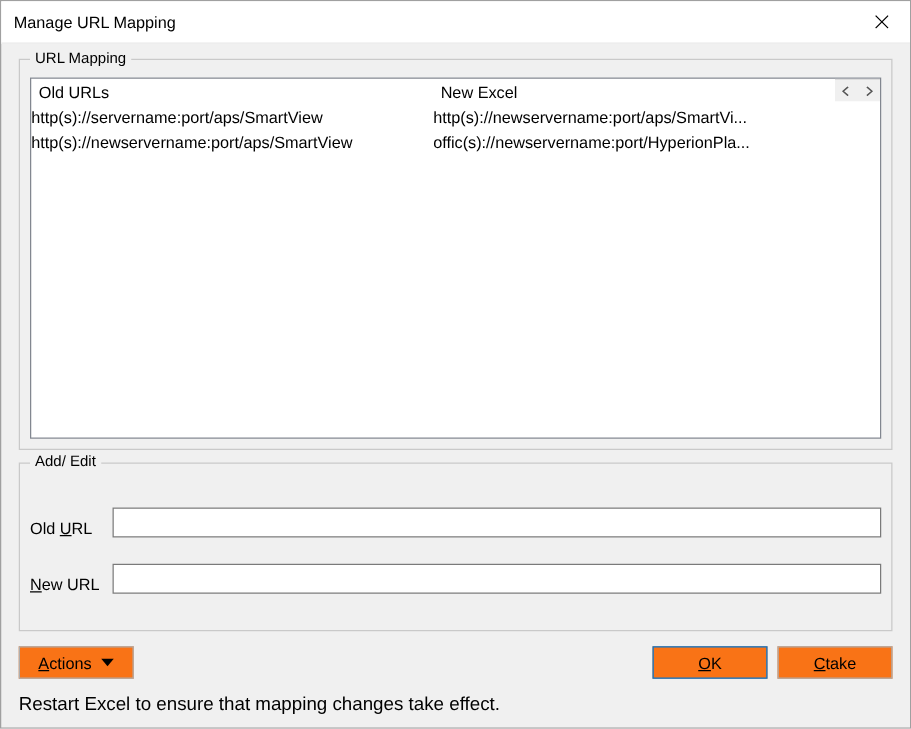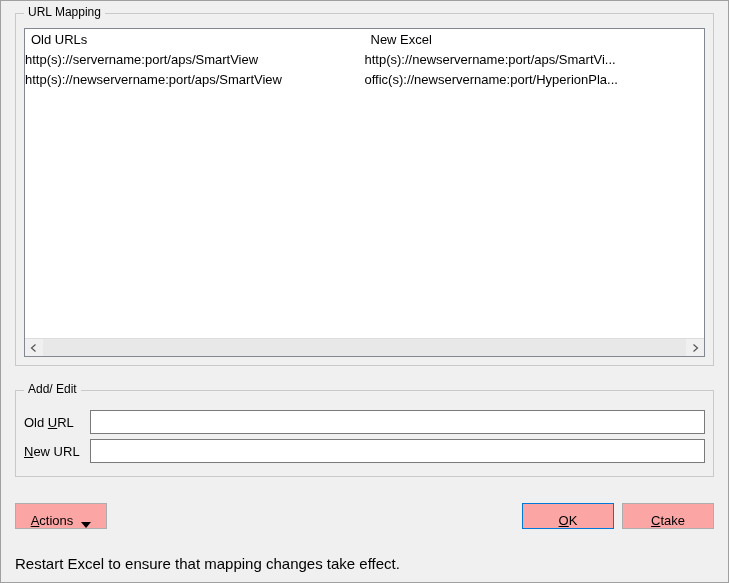--- a/index.html
+++ b/index.html
@@ -175,6 +175,14 @@
 
 <div class="window">
 
+  <div class="titlebar">
+    <div class="title-text">Manage URL Mapping</div>
+    <div class="close-btn">
+      <svg width="11" height="11" viewBox="0 0 11 11">
+          <path d="M0.5 0.5 L10.5 10.5 M10.5 0.5 L0.5 10.5" stroke="currentColor" stroke-width="1"></path>
+        </svg>
+    </div>
+  </div>
 
   <div class="body">
 

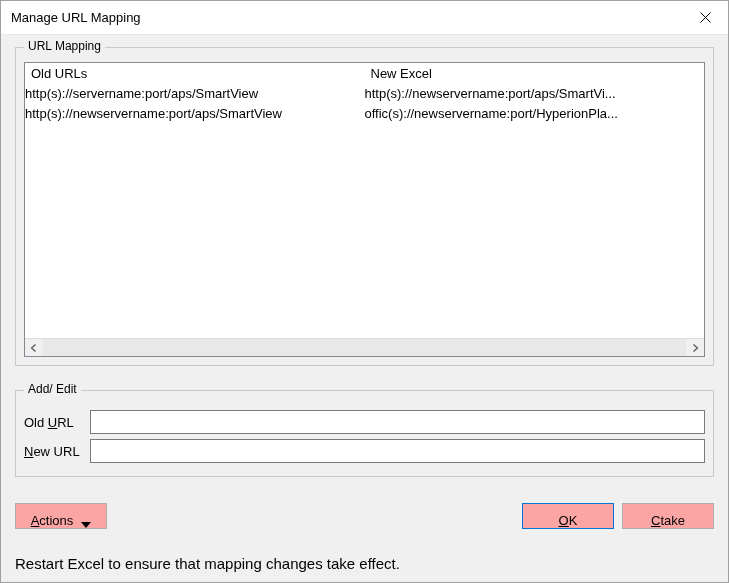--- a/index.html
+++ b/index.html
@@ -38,7 +38,7 @@
     flex: 1;
     padding: 12px 14px 10px 14px;
     display: flex; flex-direction: column;
-    gap: 24px;
+    gap: 10px;
   }
   
   .group {

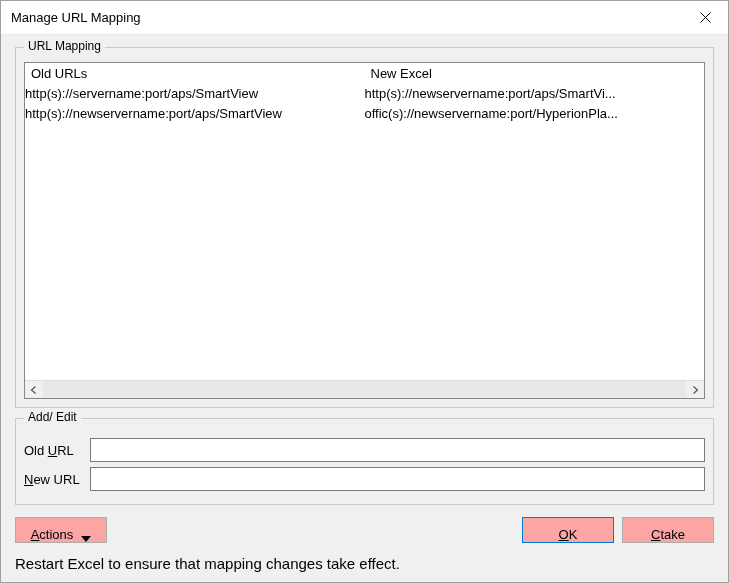--- a/index.html
+++ b/index.html
@@ -62,7 +62,7 @@
     flex: 1;
     background: #fff;
     border: 1px solid #828790;
-    display: flex; flex-direction: column;
+    display: flex; flex-direction: row;
     overflow: hidden;
   }
   .list-body {

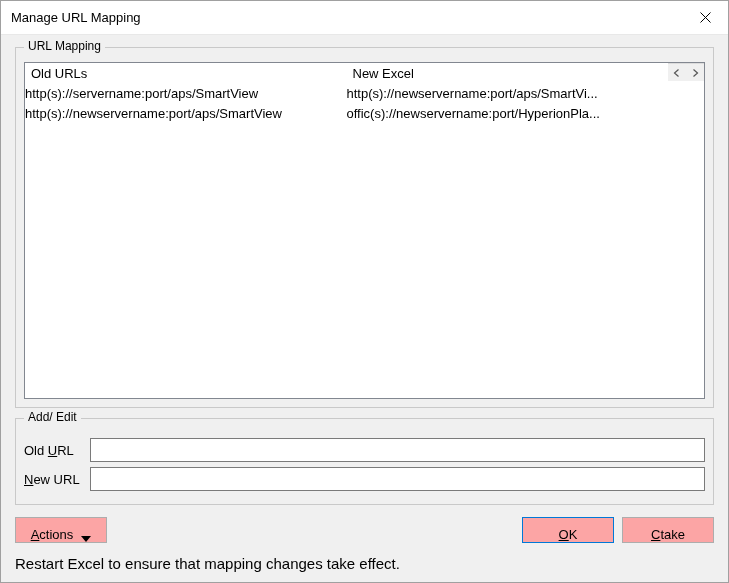--- a/index.html
+++ b/index.html
@@ -117,8 +117,8 @@
   }
   
   .form-row {
-    display: flex; align-items: center;
-    margin: 5px 0;
+    display: flex; align-items: flex-end;
+    margin: 21px 0;
   }
   .form-label {
     width: 66px;

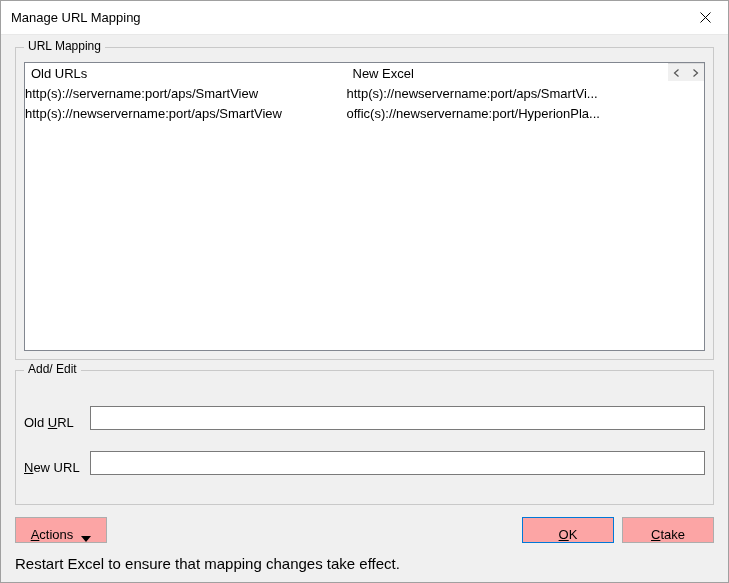--- a/index.html
+++ b/index.html
@@ -144,13 +144,13 @@
   button.win {
     height: 26px;
     min-width: 92px;
-    background: #fca5a5;
+    background: #f97316;
     border: 1px solid #adadad;
     font: inherit;
     font-size: 13px;
     padding: 0 10px;
     display: inline-flex;
-    align-items: flex-end;
+    align-items: center;
     justify-content: center;
     gap: 8px;
   }

